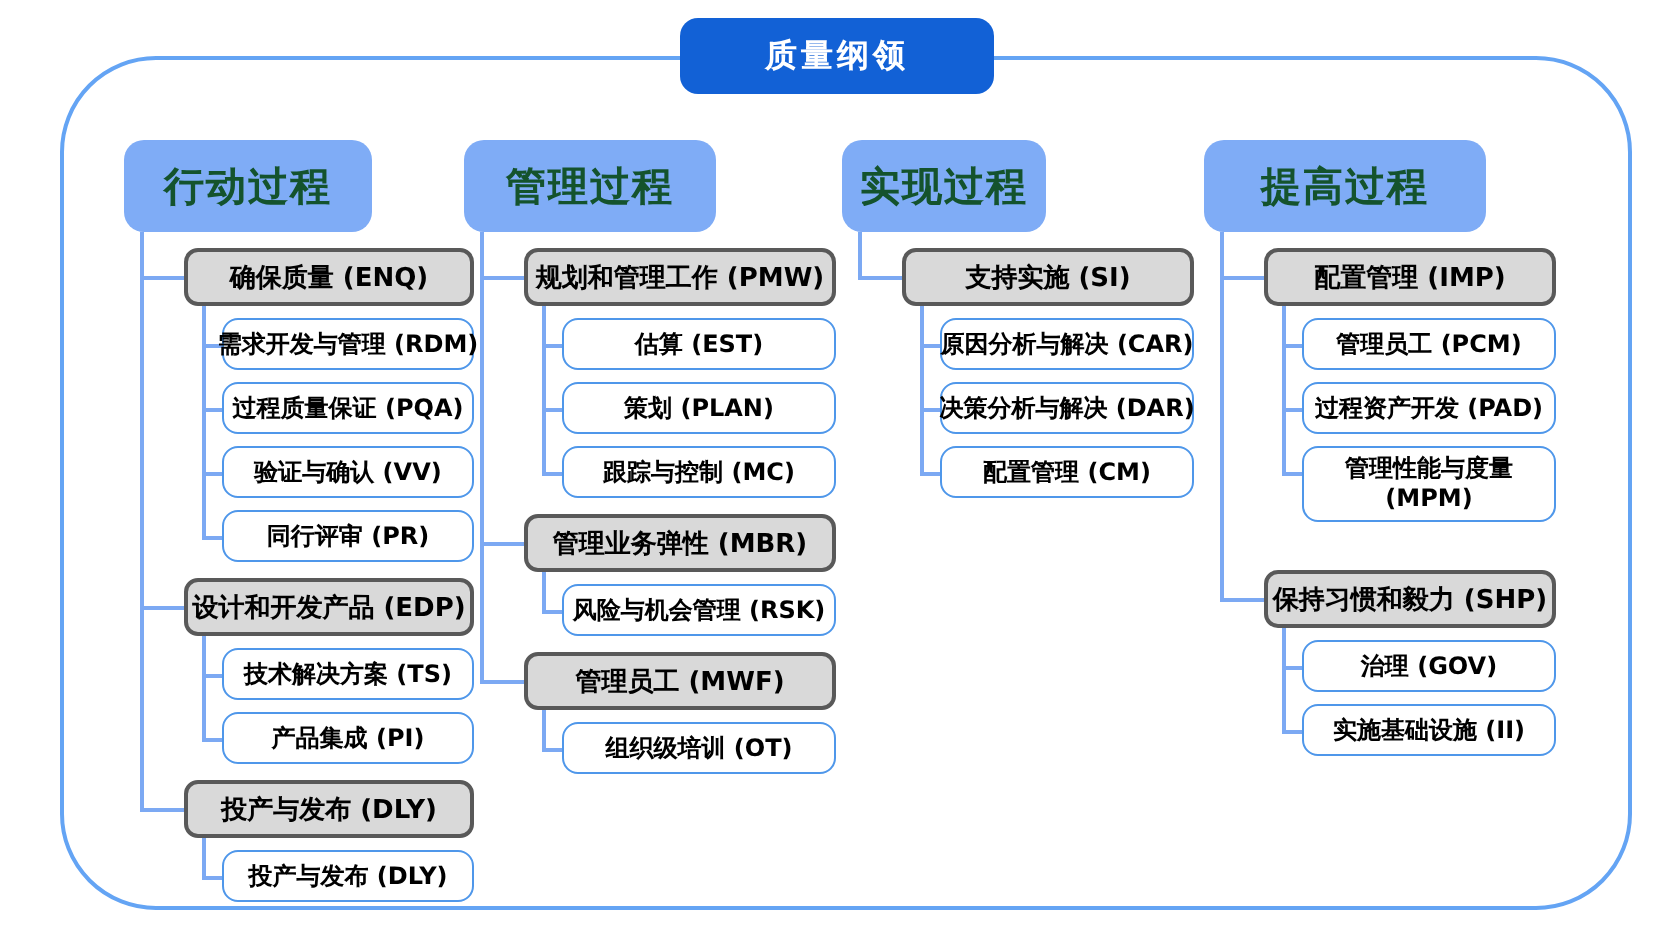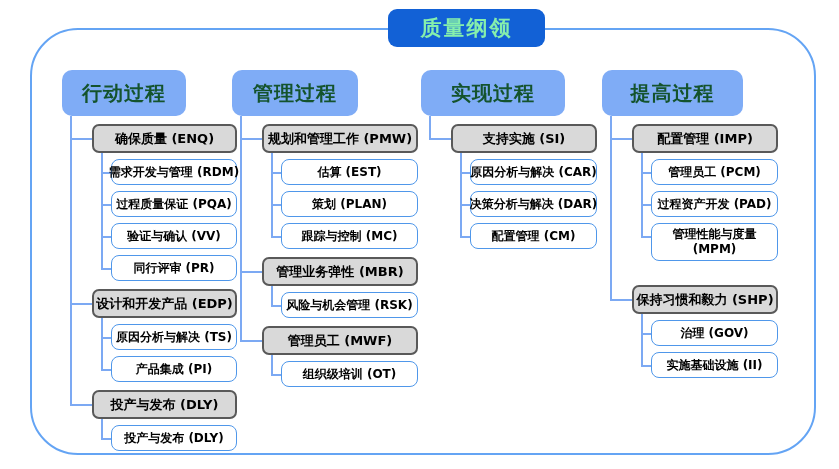--- a/index.html
+++ b/index.html
@@ -21,8 +21,8 @@
   .title{
     position:absolute;left:340px;top:9px;width:157px;height:38px;
     background:var(--accent,#1261d6);border-radius:9px;z-index:3;
-    color:#86efac;font-size:21px;font-weight:bold;letter-spacing:2px;
-    display:flex;align-items:center;justify-content:center;margin-left:48px;
+    color:#ffffff;font-size:16px;font-weight:bold;letter-spacing:2px;
+    display:flex;align-items:center;justify-content:center;
   }
 
   .column{position:absolute;top:70px;z-index:2;}

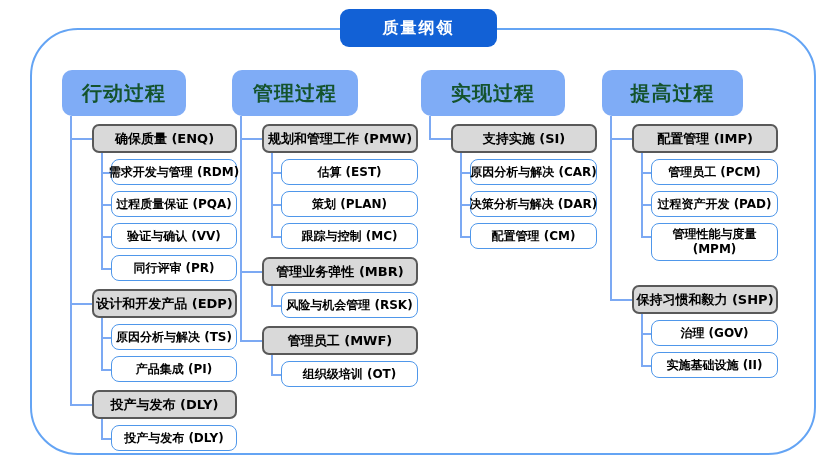--- a/index.html
+++ b/index.html
@@ -160,7 +160,7 @@
         </div>
       </div>
       <div class="column" style="left: 421px; width: 176px;">
-        <div class="col-header" style="width: 144px;">实现过程</div>
+        <div class="col-header" style="width: 102px;">实现过程</div>
         <div class="groups">
           <div class="group">
             <div class="gray-box">支持实施 (SI)</div>

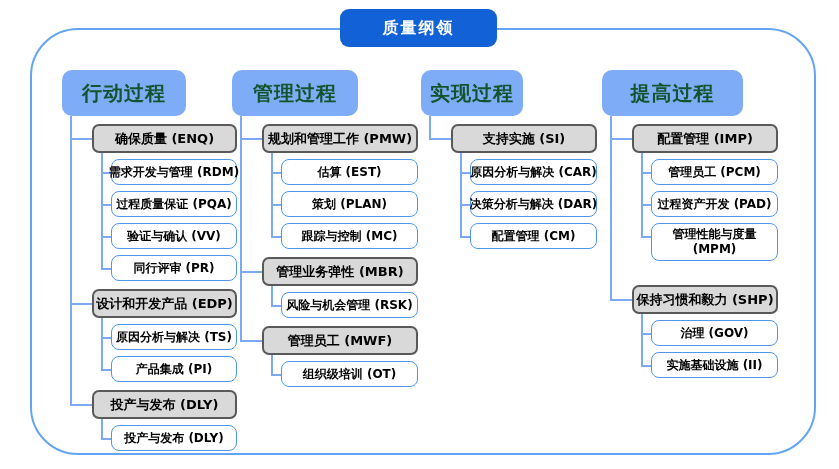--- a/index.html
+++ b/index.html
@@ -107,7 +107,7 @@
             <div class="gray-box">设计和开发产品 (EDP)</div>
             <div class="children">
               <div class="child">
-                <div class="white-box">原因分析与解决 (TS)</div>
+                <div class="white-box">技术解决方案 (TS)</div>
               </div>
               <div class="child">
                 <div class="white-box">产品集成 (PI)</div>

